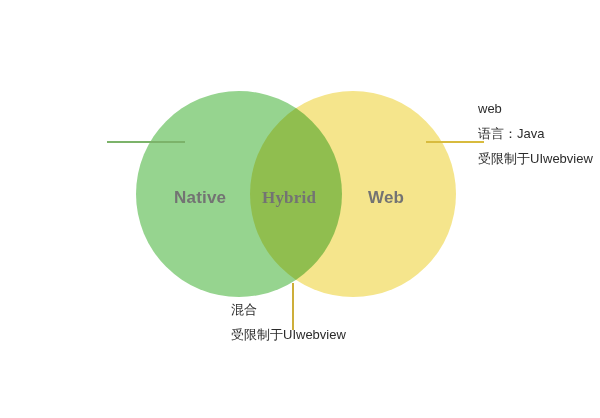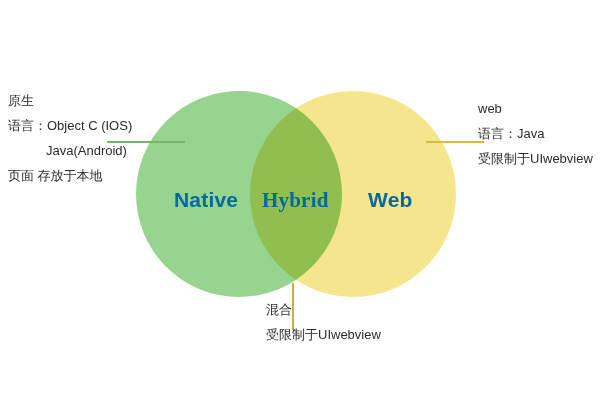--- a/index.html
+++ b/index.html
@@ -120,12 +120,6 @@
   <div class="leader" id="leader-right" style="background: rgb(216, 187, 62);"></div>
   <div class="leader" id="leader-bottom" style="background: rgb(205, 174, 58);"></div>
 
-  <div class="anno" id="anno-native" style="color: rgb(43, 43, 43);">
-    <span class="line">原生</span>
-    <span class="line">语言：Object C (IOS)</span>
-    <span class="line indent">Java(Android)</span>
-    <span class="line">页面 存放于本地</span>
-  </div>
 
   <div class="anno" id="anno-web" style="color: rgb(43, 43, 43);">
     <span class="line">web</span>

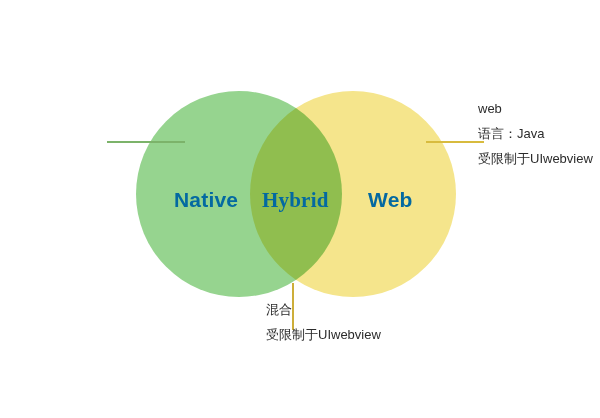--- a/index.html
+++ b/index.html
@@ -51,9 +51,9 @@
   
   .venn-label {
     position: absolute;
-    font-size: 21px;
+    font-size: 17px;
     font-weight: bold;
-    color: #0369a1;
+    color: #737373;
     letter-spacing: 0.2px;
     white-space: nowrap;
   }

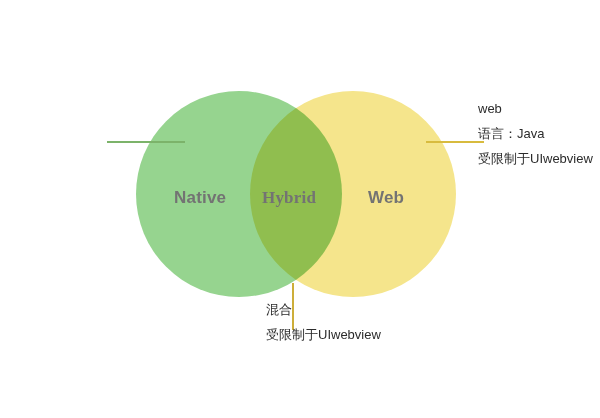--- a/index.html
+++ b/index.html
@@ -100,7 +100,7 @@
 
   #anno-native { left: 8px;   top: 88px;  }
   #anno-web    { left: 478px; top: 96px;  }
-  #anno-hybrid { left: 231px; top: 297px; margin-left: 35px; }
+  #anno-hybrid { left: 231px; top: 297px; }
 </style>
 </head>
 <body>

